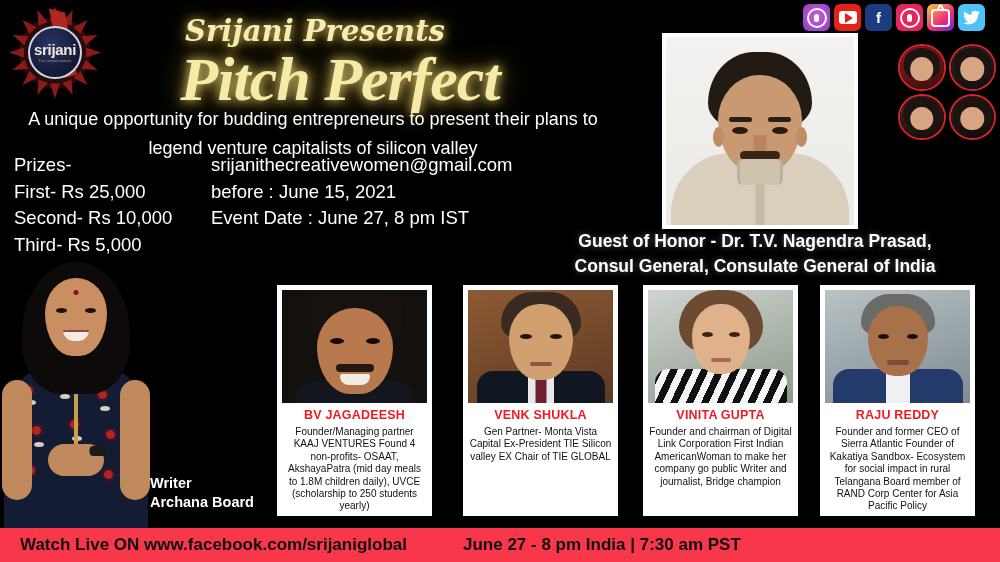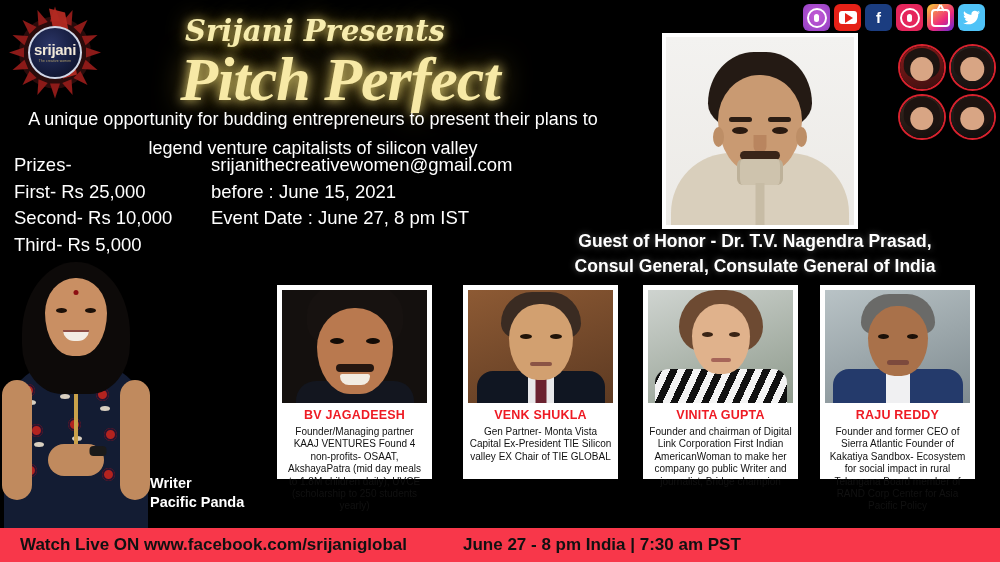--- a/index.html
+++ b/index.html
@@ -312,7 +312,7 @@
     position: absolute;
     top: 285px;
     width: 155px;
-    height: 194px;
+    height: 231px;
     background: #fff;
     padding: 5px;
     box-sizing: border-box;

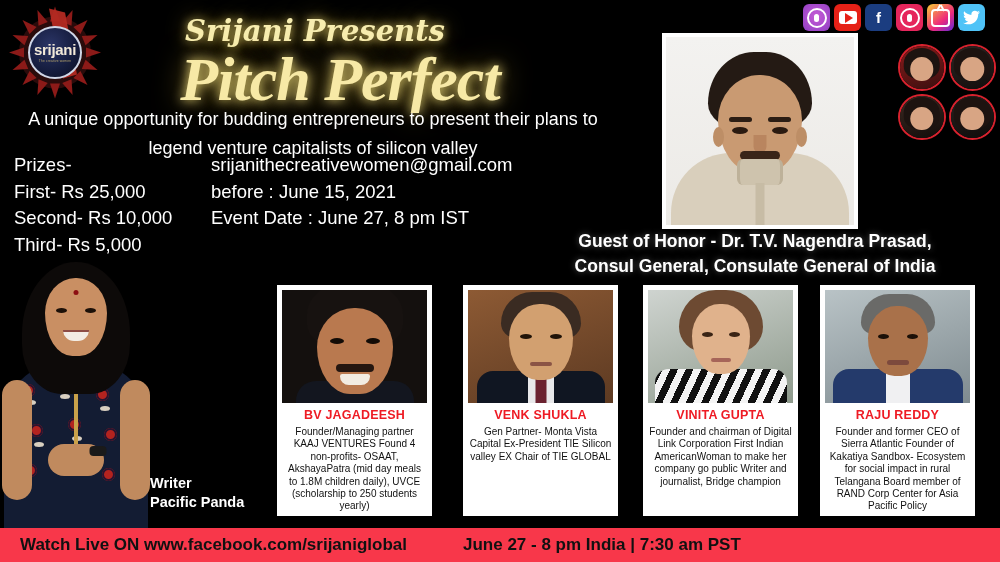--- a/index.html
+++ b/index.html
@@ -600,7 +600,7 @@
   </div>
   <div id="anchor-text">
     <div>Writer</div>
-    <div>Pacific Panda</div>
+    <div>Archana Board</div>
   </div>
 
   <div class="card" id="card-0">

